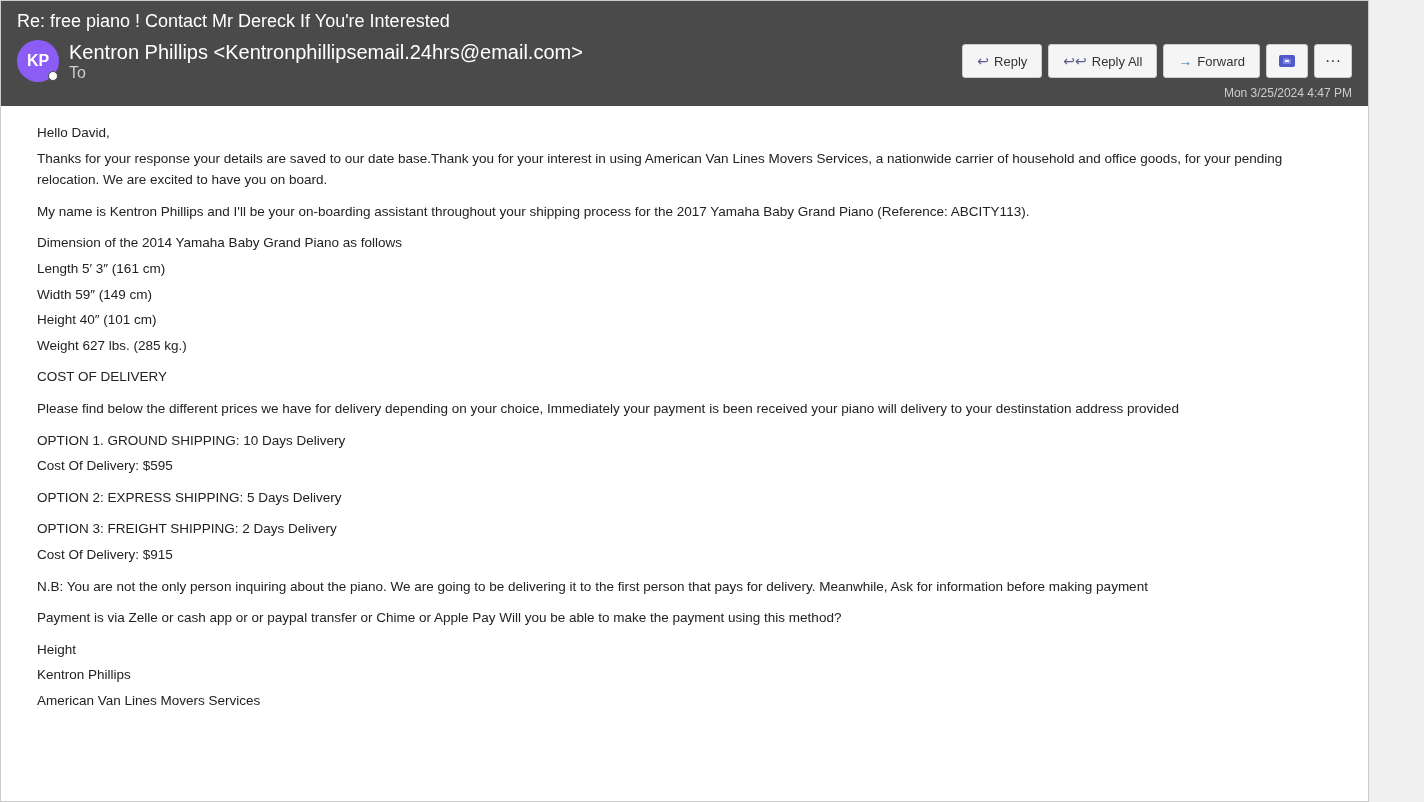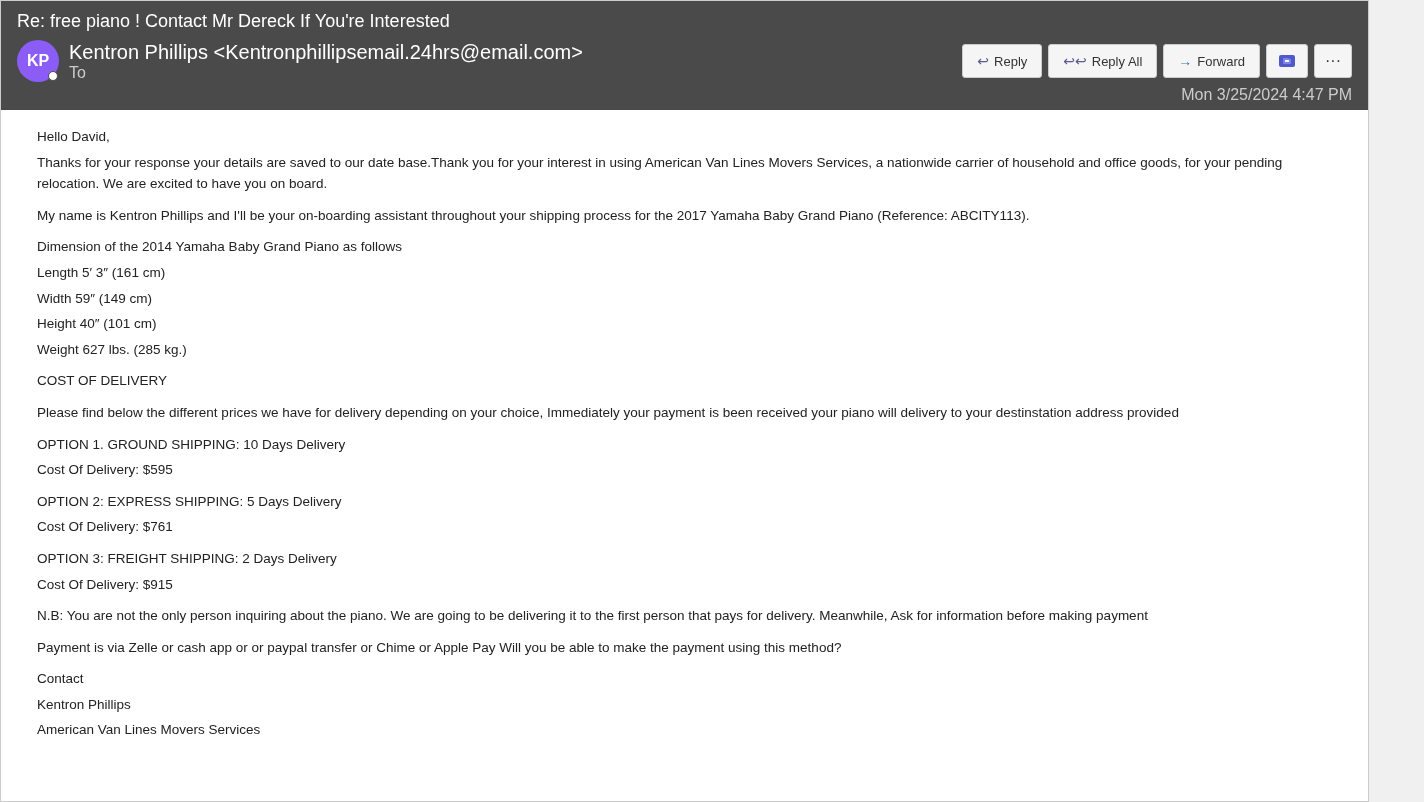--- a/index.html
+++ b/index.html
@@ -128,7 +128,7 @@
       color: #333;
     }
     .email-timestamp {
-      font-size: 16px;
+      font-size: 12px;
       color: #ccc;
       text-align: right;
       margin-top: 4px;

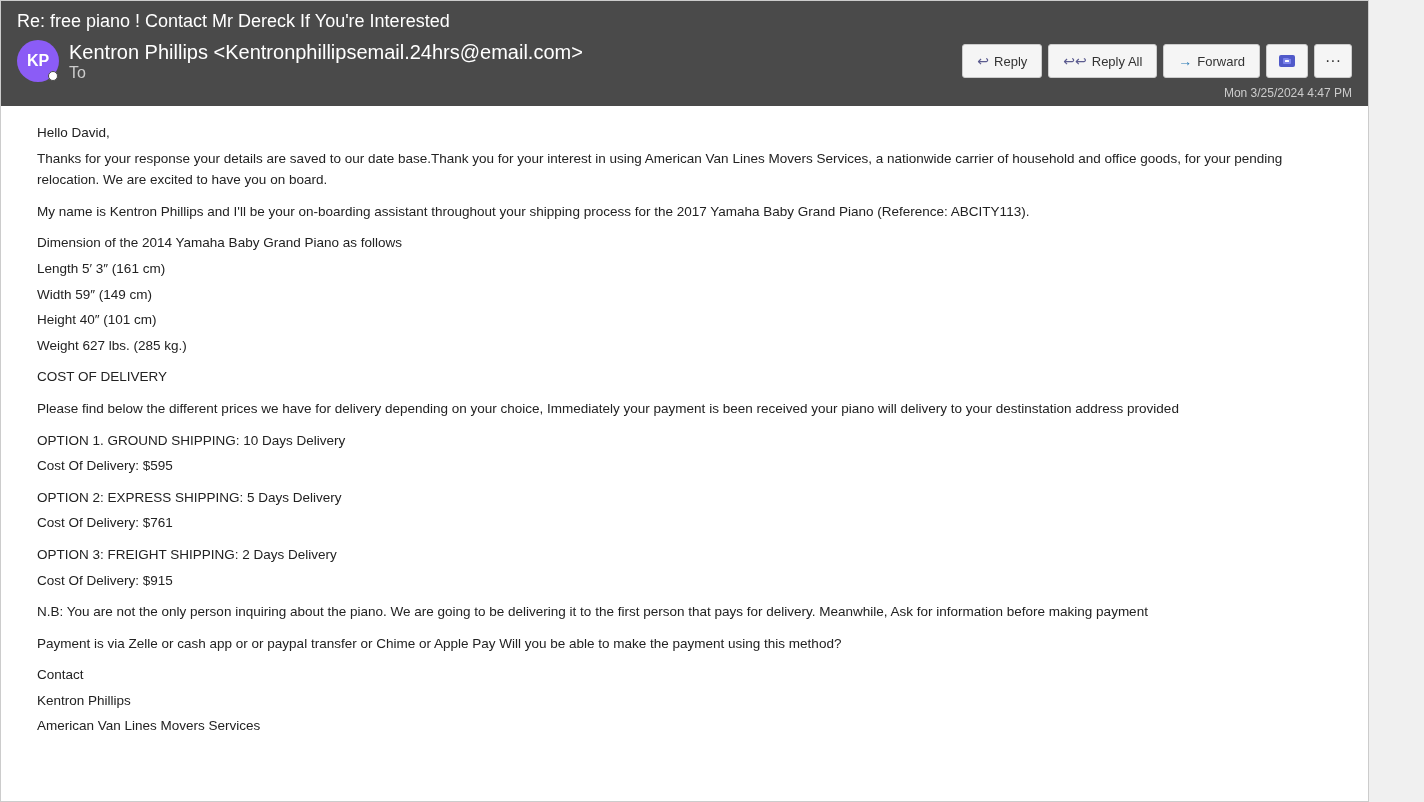--- a/index.html
+++ b/index.html
@@ -242,7 +242,6 @@
 
       <div class="section">
         <div class="block">OPTION 2: EXPRESS SHIPPING: 5 Days Delivery</div>
-        <div class="block">Cost Of Delivery: $761</div>
       </div>
 
       <div class="section">

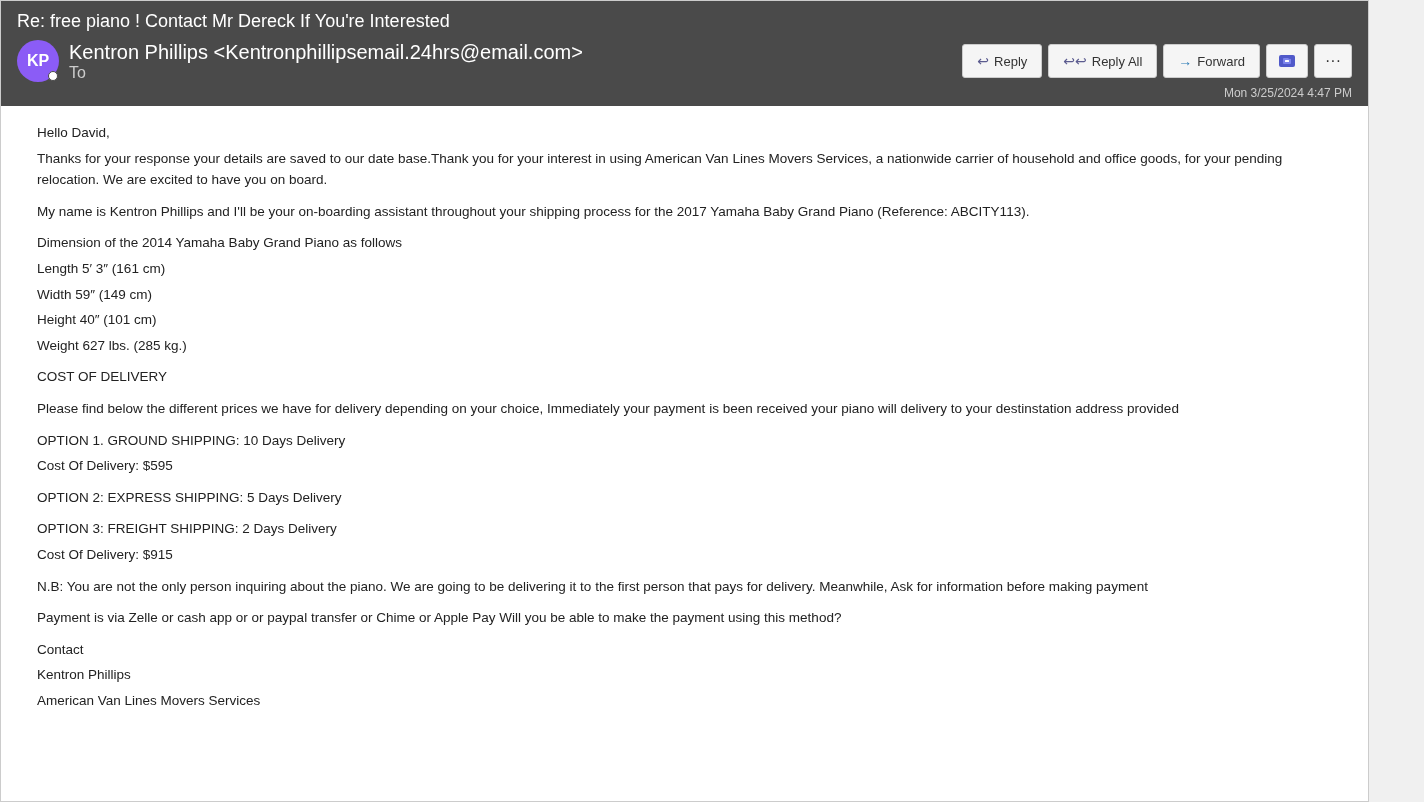--- a/index.html
+++ b/index.html
@@ -253,7 +253,7 @@
       <p>Payment is via Zelle or cash app or or paypal transfer or Chime or Apple Pay Will you be able to make the payment using this method?</p>
 
       <div class="section">
-        <div class="block">Contact</div>
+        <div class="block">Height</div>
         <div class="block">Kentron Phillips</div>
         <div class="block">American Van Lines Movers Services</div>
       </div>

